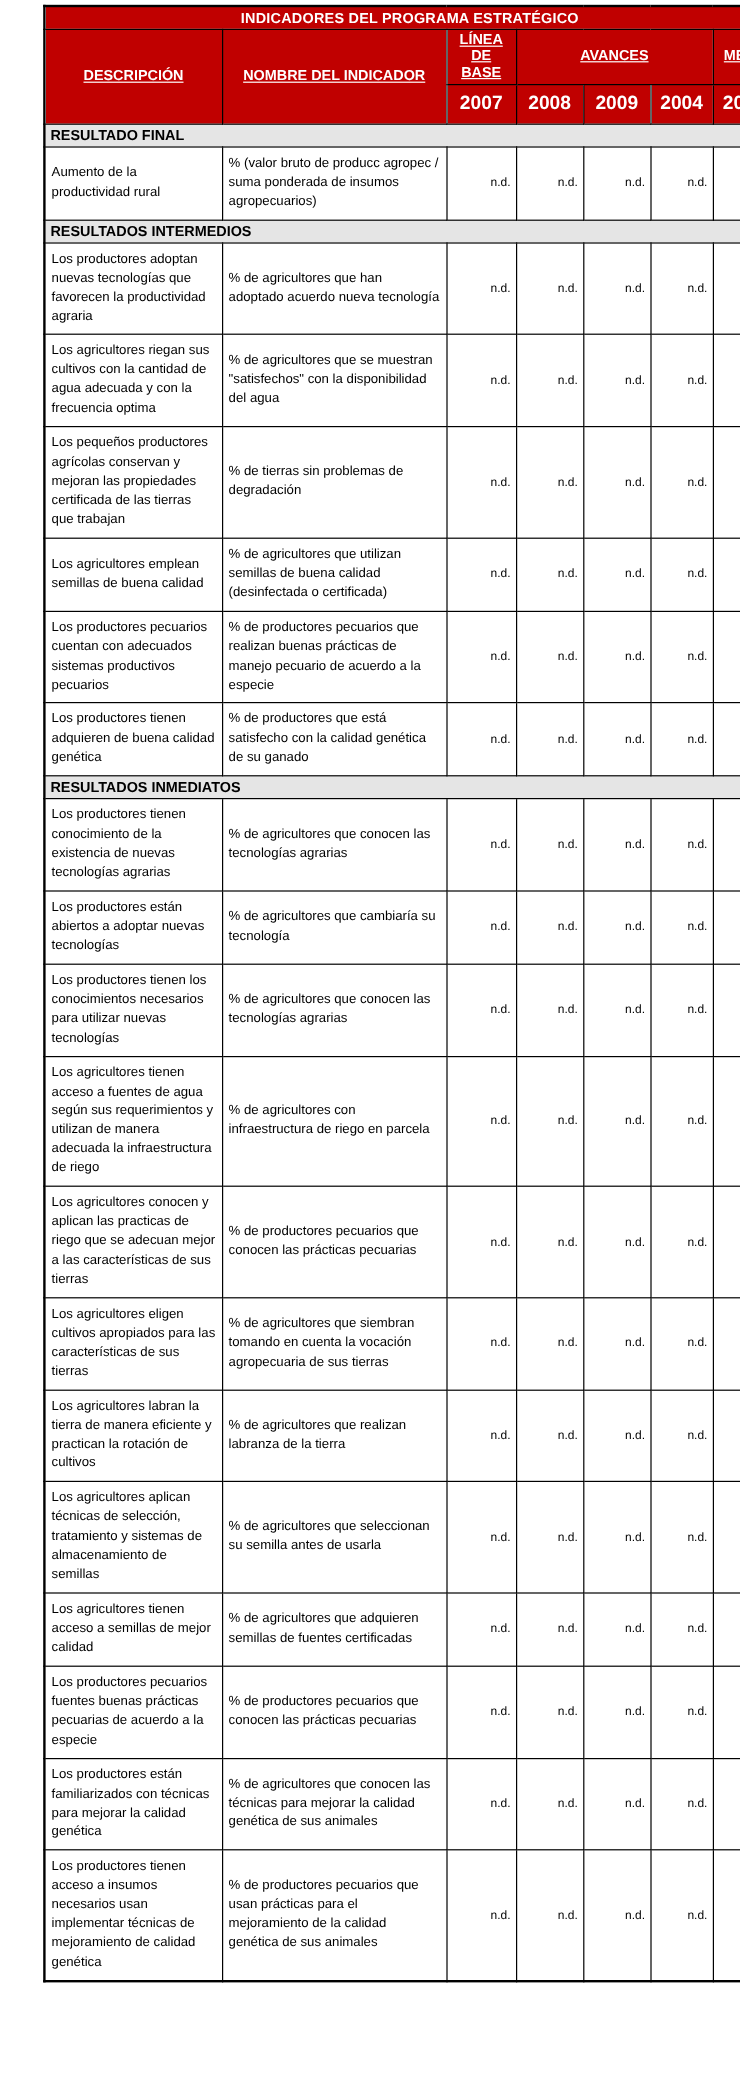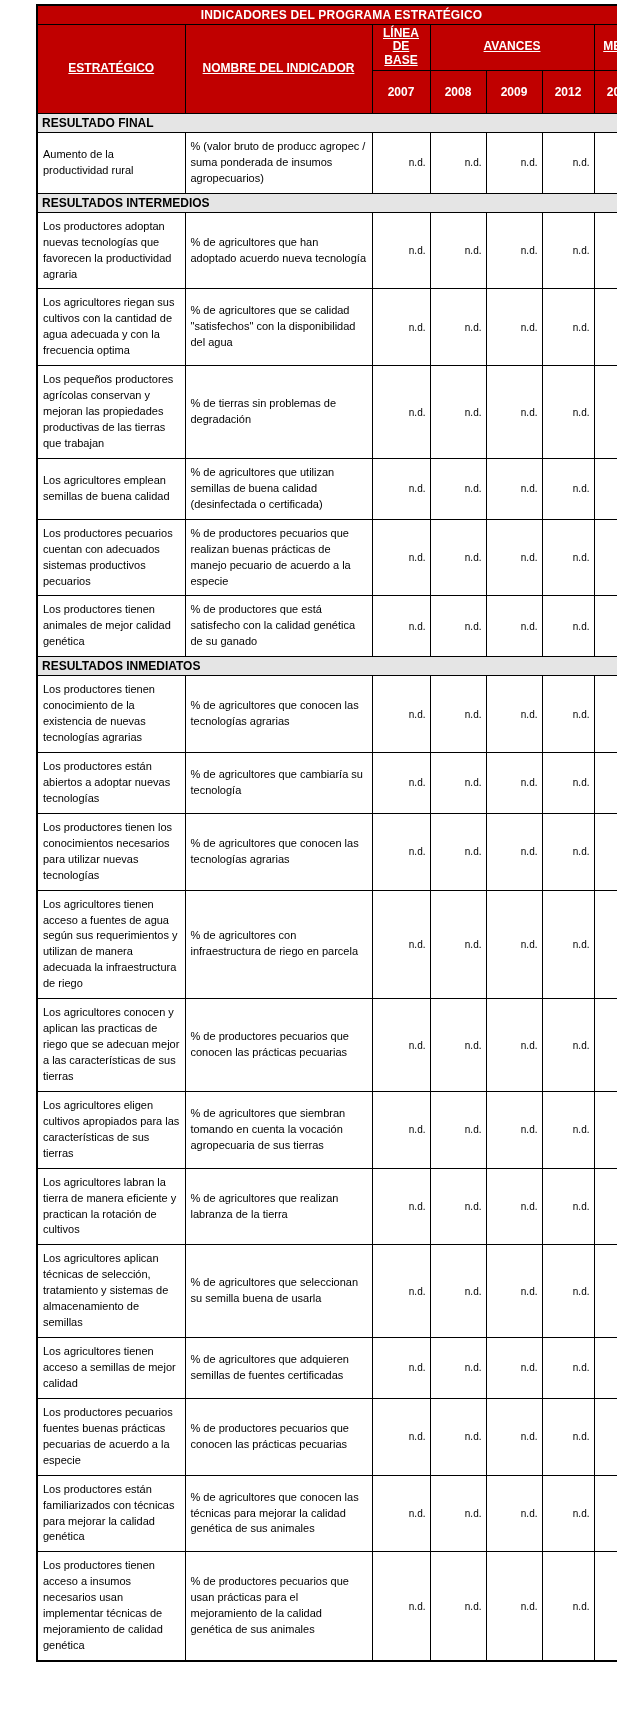--- a/index.html
+++ b/index.html
@@ -99,7 +99,7 @@
         <th class="title-cell" colspan="7">INDICADORES DEL PROGRAMA ESTRATÉGICO</th>
       </tr>
       <tr class="main-header">
-        <th rowspan="2">ESTRATÉGICO</th>
+        <th rowspan="2">DESCRIPCIÓN</th>
         <th rowspan="2">NOMBRE DEL INDICADOR</th>
         <th style="white-space:pre-line">LÍNEA
 DE BASE</th>

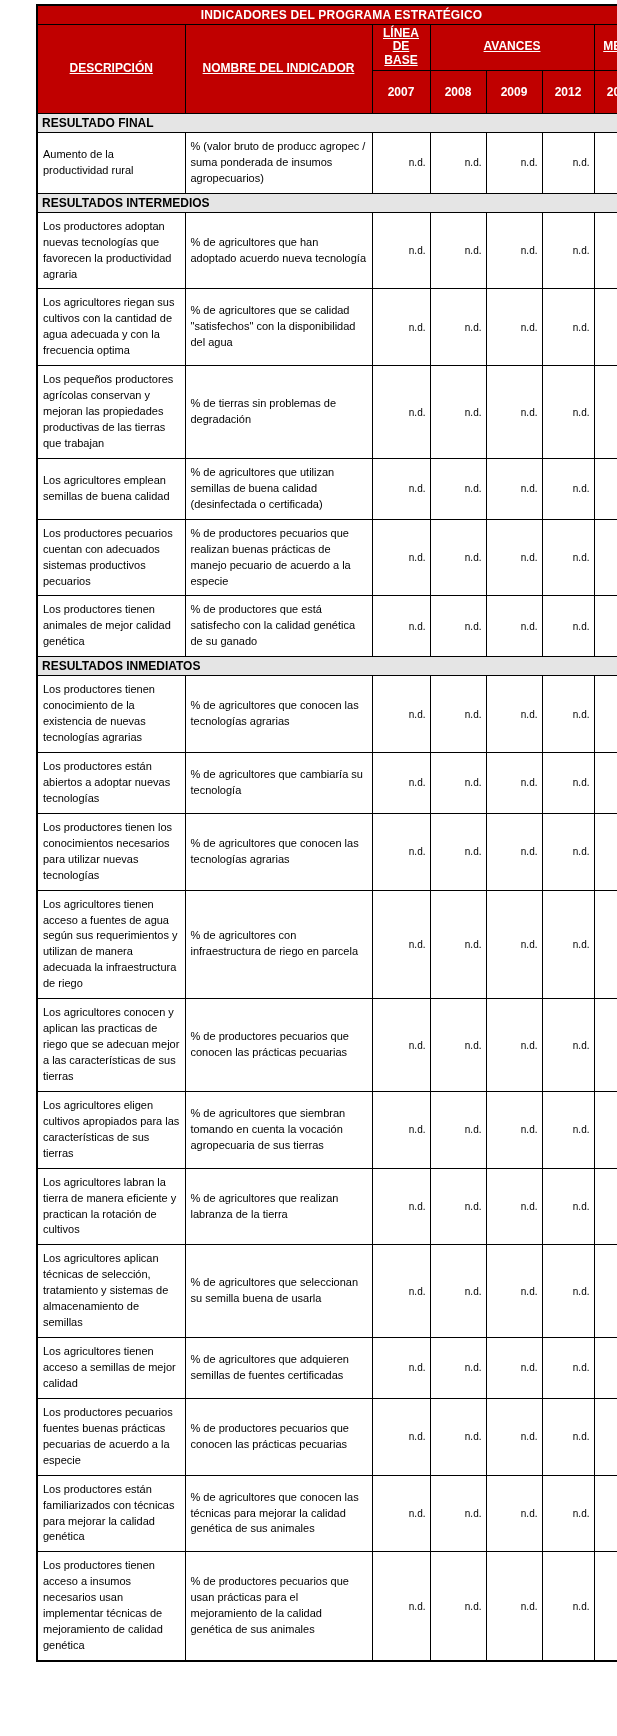--- a/index.html
+++ b/index.html
@@ -49,8 +49,8 @@
     text-decoration: underline;
   }
   tr.years-row th {
-    font-size: 12px;
-    height: 43px;
+    font-size: 16px;
+    height: 33px;
     padding: 1px 2px;
   }
   

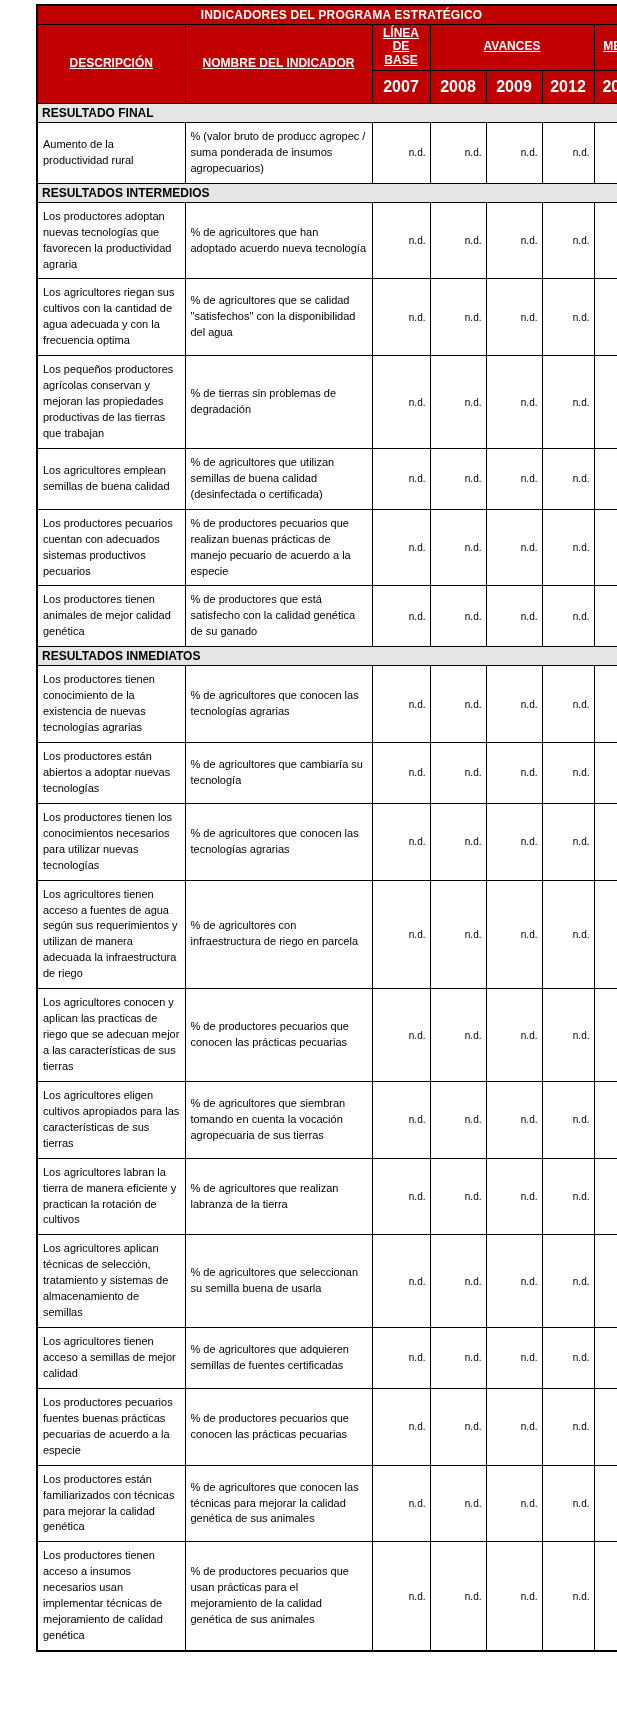--- a/index.html
+++ b/index.html
@@ -110,7 +110,7 @@
         <th>2007</th>
         <th>2008</th>
         <th>2009</th>
-        <th>2012</th>
+        <th>2004</th>
         <th>2011</th>
       </tr>
     </thead>

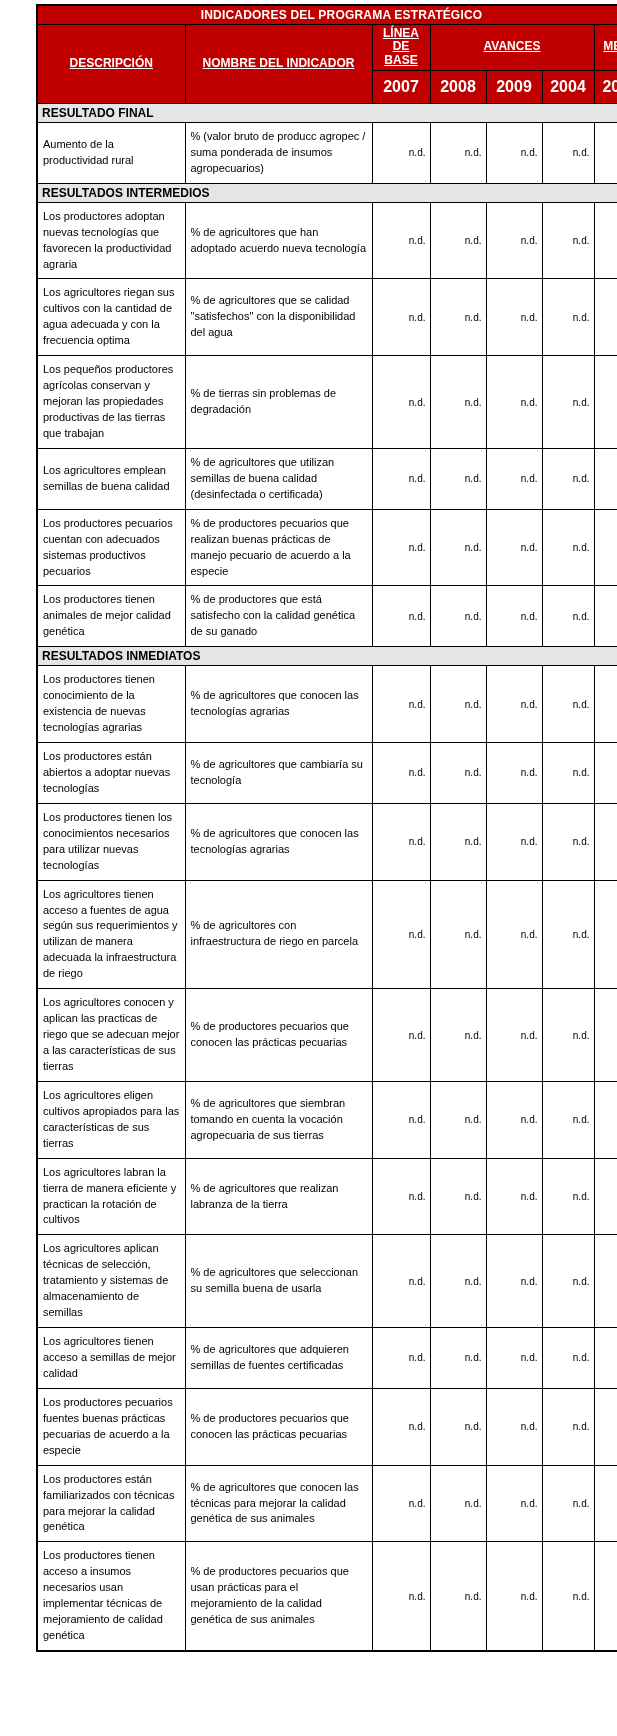--- a/index.html
+++ b/index.html
@@ -145,7 +145,7 @@
 
   <tr class="data-row">
     <td class="desc-cell">Los agricultores riegan sus cultivos con la cantidad de agua adecuada y con la frecuencia optima</td>
-    <td class="ind-cell">% de agricultores que se calidad "satisfechos" con la disponibilidad del agua</td>
+    <td class="ind-cell">% de agricultores que se muestran "satisfechos" con la disponibilidad del agua</td>
     <td class="val-cell">n.d.</td>
     <td class="val-cell">n.d.</td>
     <td class="val-cell">n.d.</td>

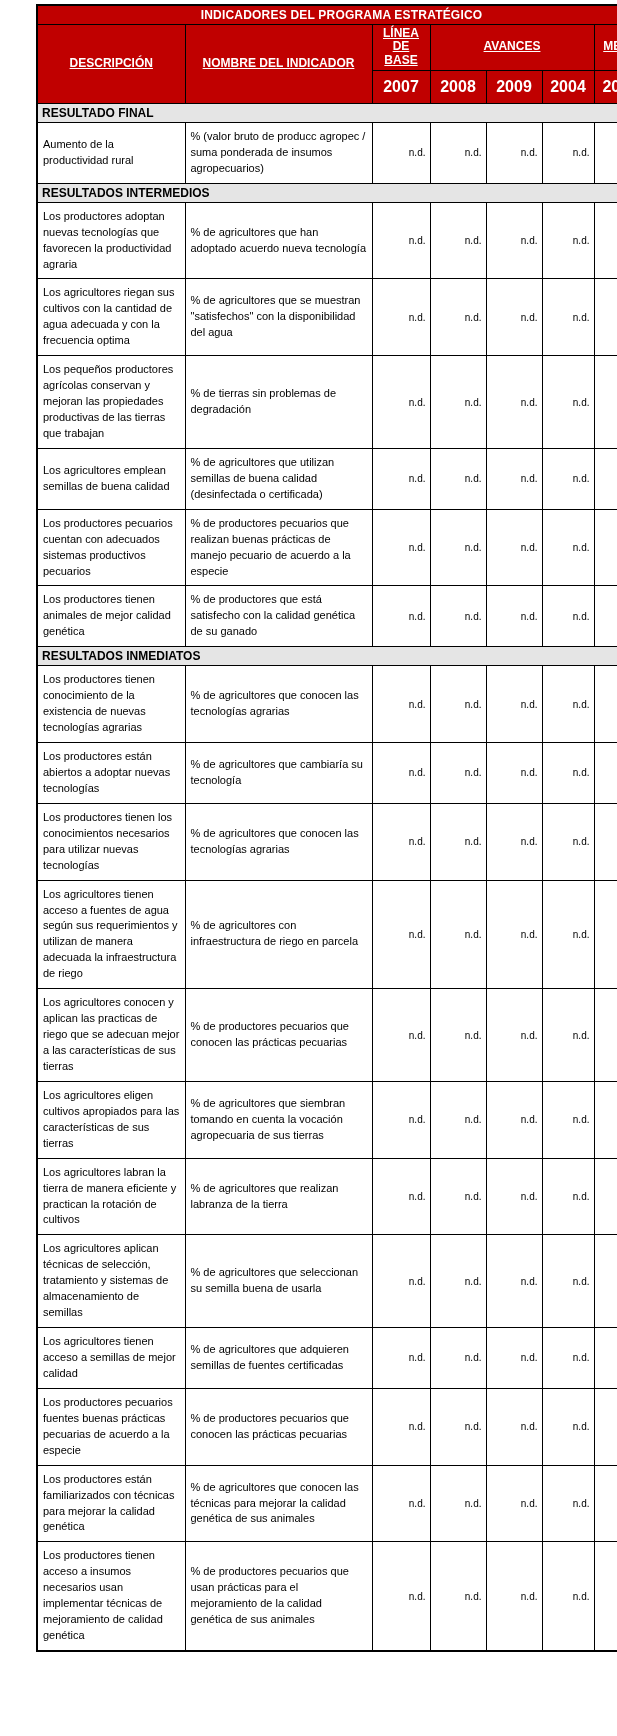--- a/index.html
+++ b/index.html
@@ -154,7 +154,7 @@
   </tr>
 
   <tr class="data-row">
-    <td class="desc-cell">Los pequeños productores agrícolas conservan y mejoran las propiedades productivas de las tierras que trabajan</td>
+    <td class="desc-cell">Los pequeños productores agrícolas conservan y mejoran las propiedades certificada de las tierras que trabajan</td>
     <td class="ind-cell">% de tierras sin problemas de degradación</td>
     <td class="val-cell">n.d.</td>
     <td class="val-cell">n.d.</td>

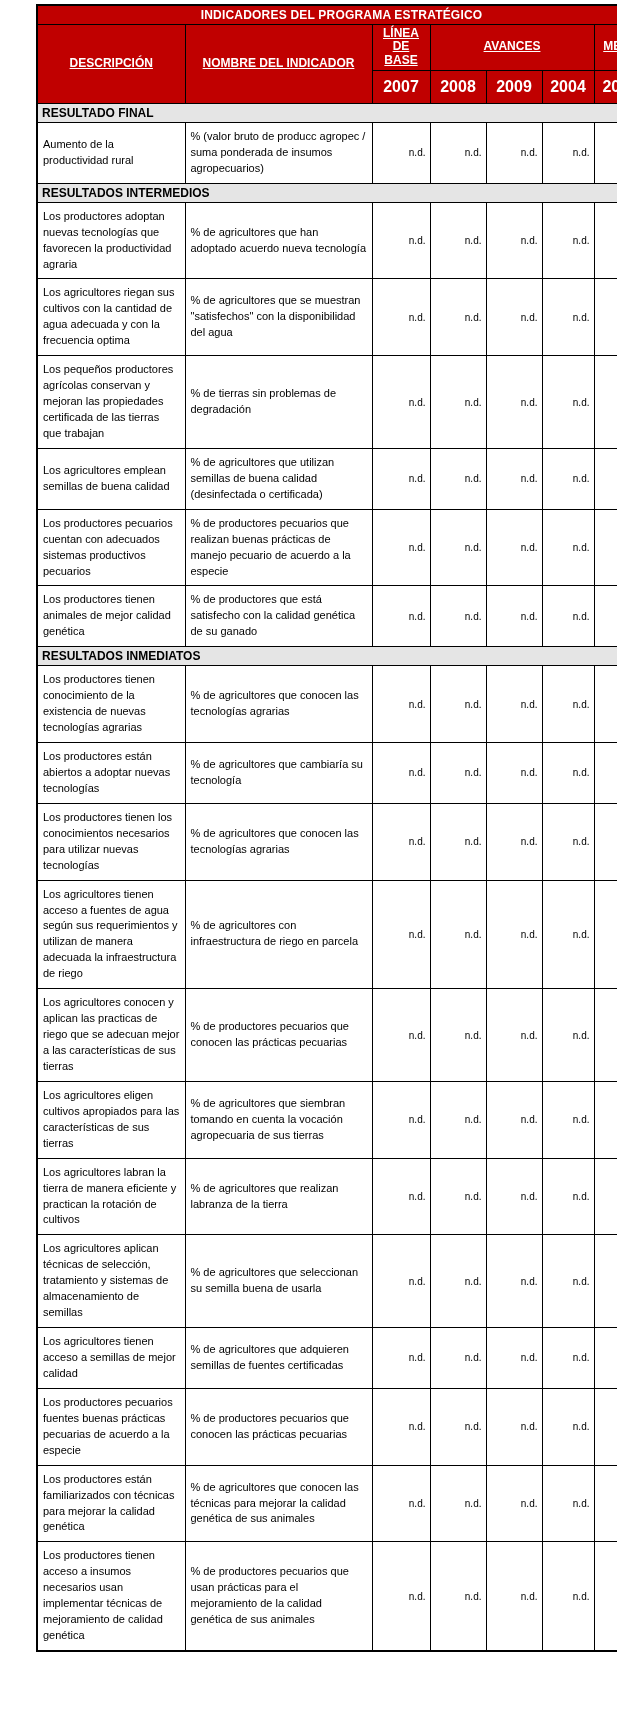--- a/index.html
+++ b/index.html
@@ -184,7 +184,7 @@
   </tr>
 
   <tr class="data-row">
-    <td class="desc-cell">Los productores tienen animales de mejor calidad genética</td>
+    <td class="desc-cell">Los productores tienen adquieren de buena calidad genética</td>
     <td class="ind-cell">% de productores que está satisfecho con la calidad genética de su ganado</td>
     <td class="val-cell">n.d.</td>
     <td class="val-cell">n.d.</td>

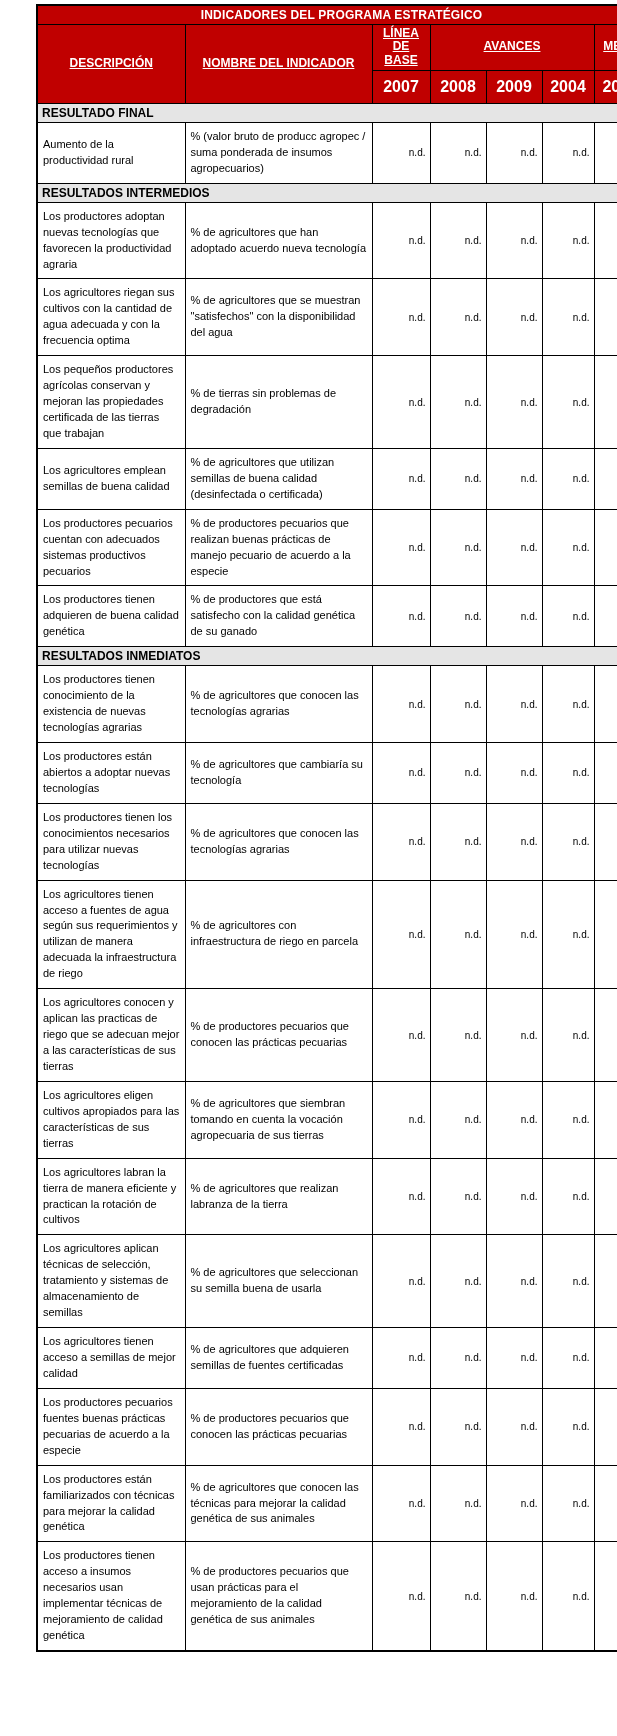--- a/index.html
+++ b/index.html
@@ -269,7 +269,7 @@
 
   <tr class="data-row">
     <td class="desc-cell">Los agricultores aplican técnicas de selección, tratamiento y sistemas de almacenamiento de semillas</td>
-    <td class="ind-cell">% de agricultores que seleccionan su semilla buena de usarla</td>
+    <td class="ind-cell">% de agricultores que seleccionan su semilla antes de usarla</td>
     <td class="val-cell">n.d.</td>
     <td class="val-cell">n.d.</td>
     <td class="val-cell">n.d.</td>

